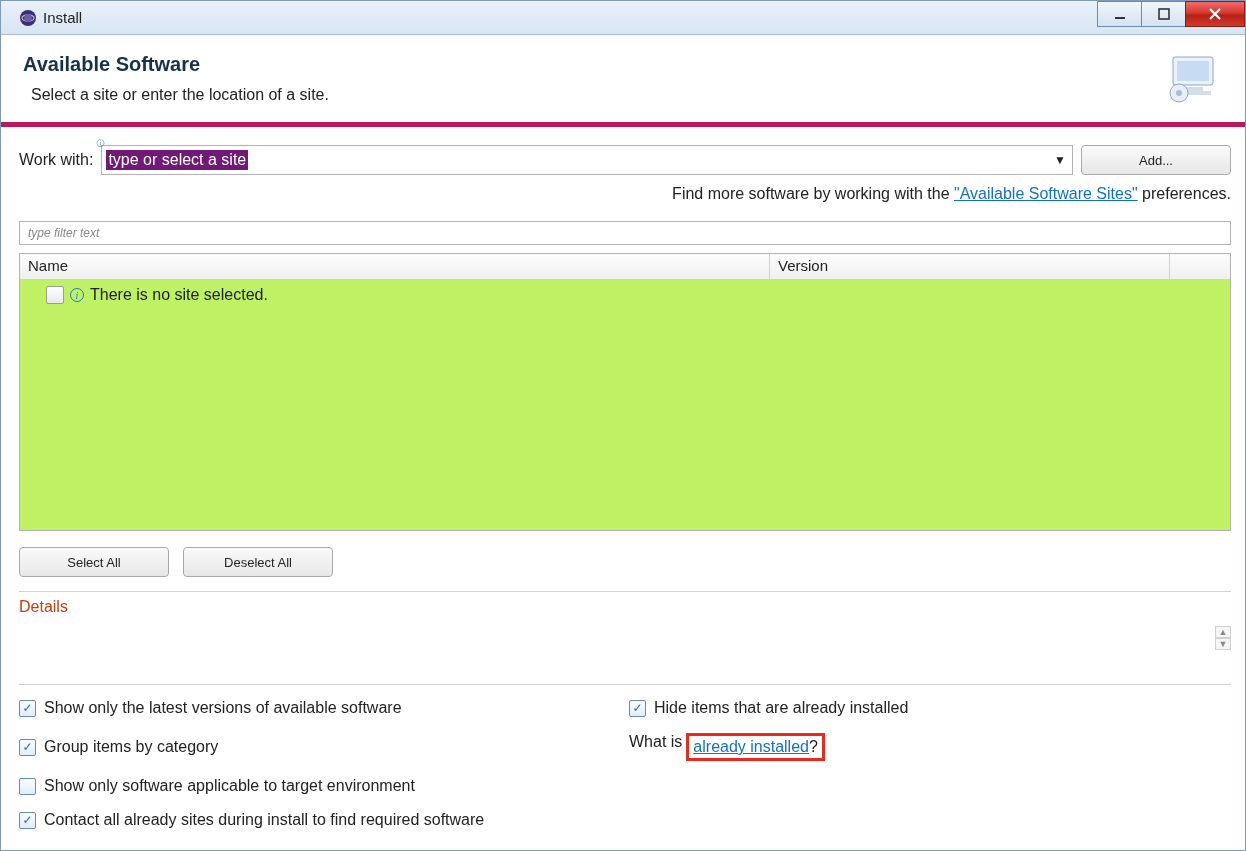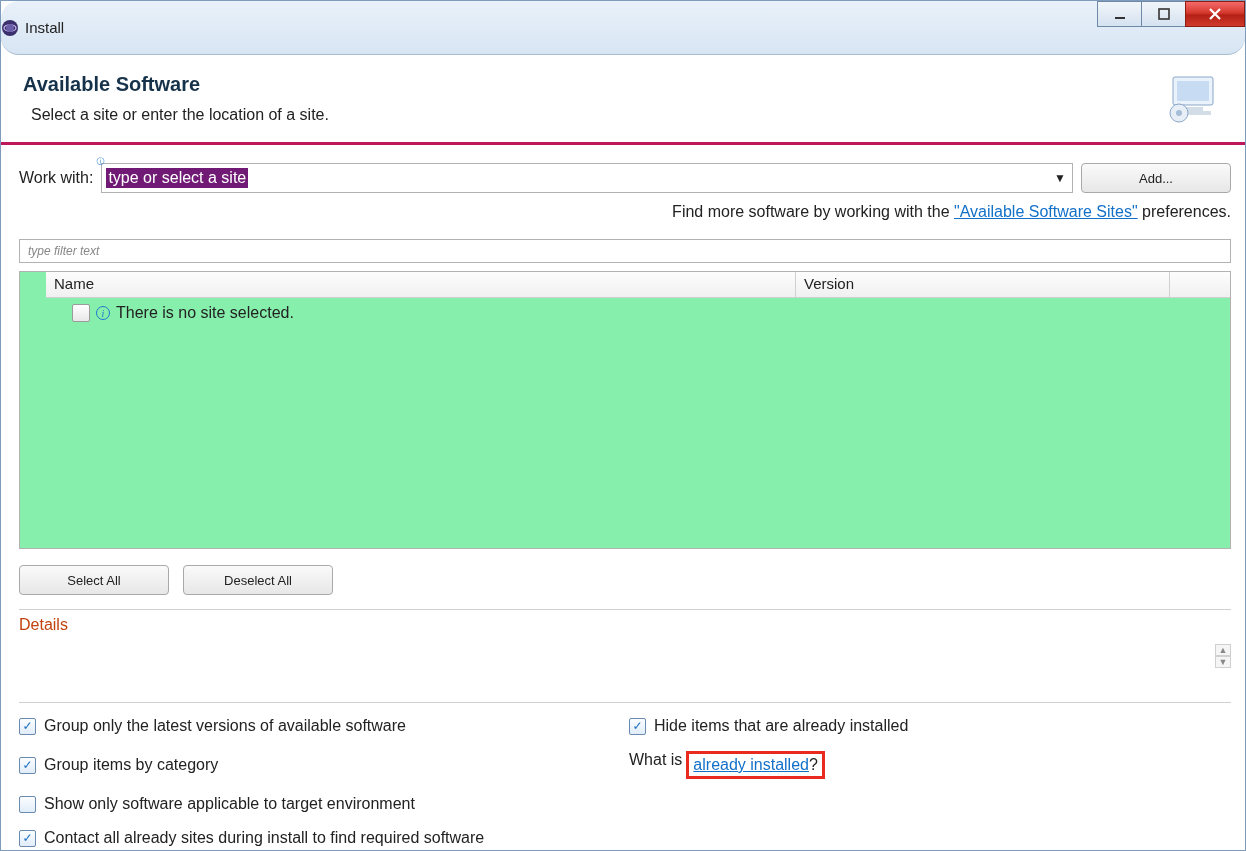--- a/index.html
+++ b/index.html
@@ -19,14 +19,13 @@
   position: relative;
 }
 .titlebar {
-  height: 54px;
+  height: 34px;
   background: linear-gradient(#e9f1f9, #d7e5f3);
   border-bottom: 1px solid #a8bcd2;
   display: flex;
   align-items: center;
-  padding: 0 0 0 0;
-  position: relative;
-  border-radius: 18px;
+  padding: 0 0 0 18px;
+  position: relative;
 }
 .titlebar .app-icon {
   width: 18px; height: 18px; margin-right: 6px;

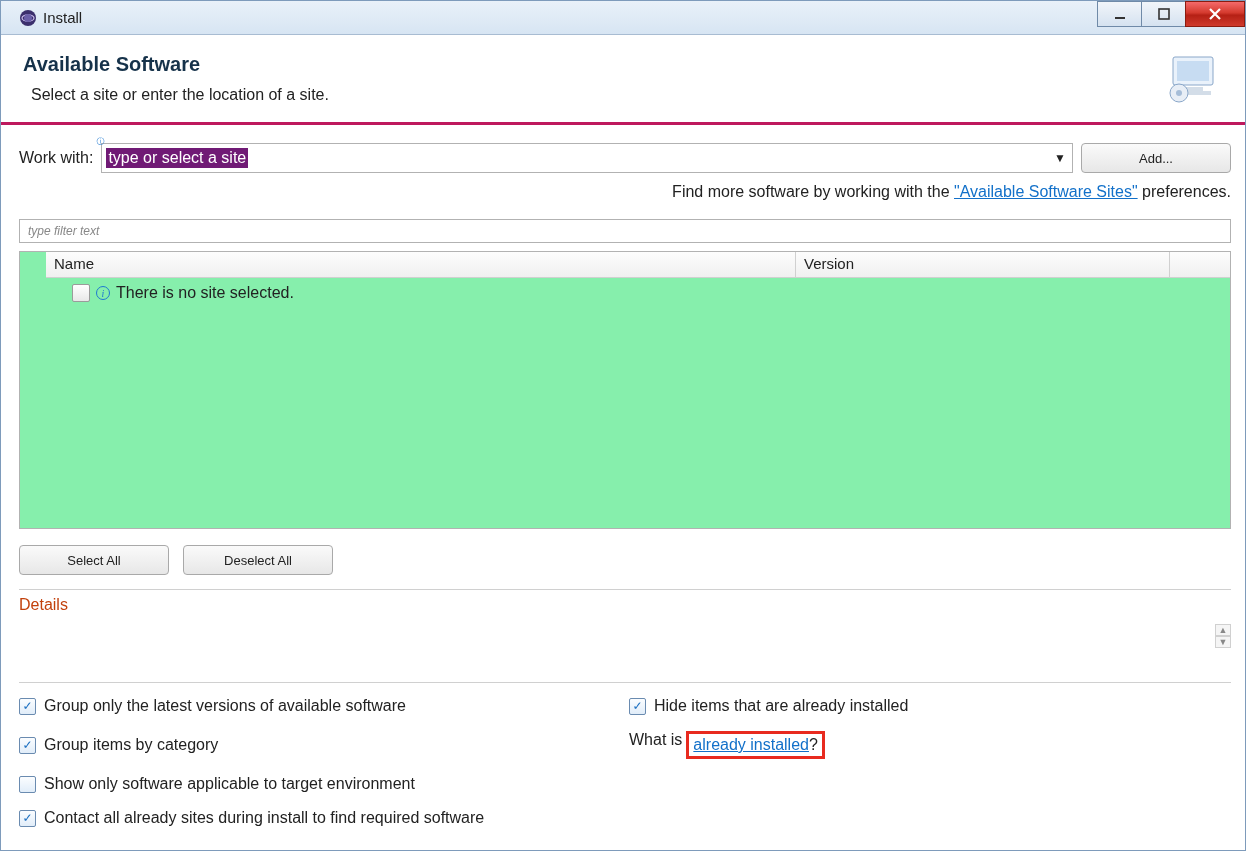--- a/index.html
+++ b/index.html
@@ -56,7 +56,7 @@
   border-top-right-radius: 0;
 }
 .header-section {
-  border-bottom: 3px solid #be185d;
+  border-bottom: 5px solid #be185d;
   padding: 18px 20px 18px 22px;
   background: #fff;
   display: flex;

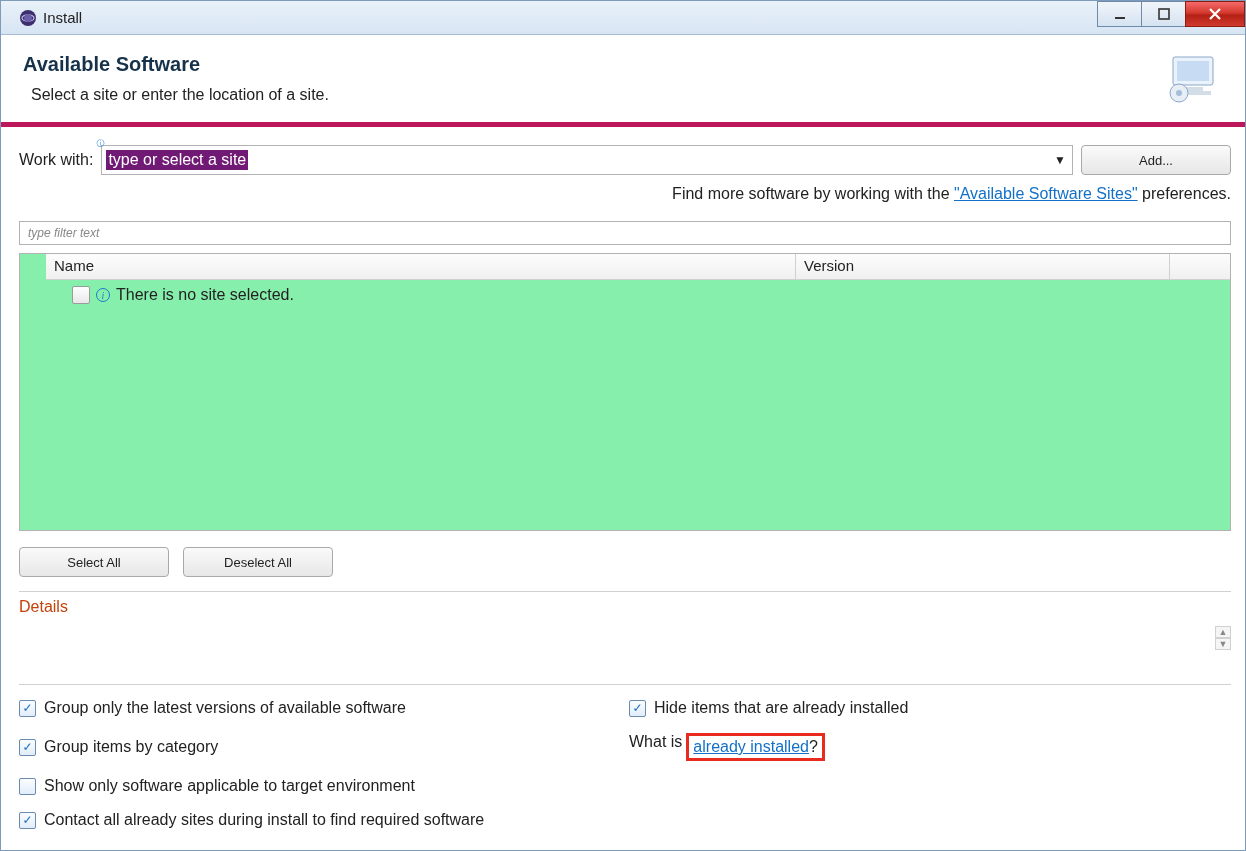--- a/index.html
+++ b/index.html
@@ -148,10 +148,9 @@
   border: 1px solid #b2b2b2;
   margin-top: 8px;
   height: 278px;
-  background: #86efac;
+  background: #bef264;
   display: flex;
   flex-direction: column;
-  padding-left: 26px;
 }
 .tree-header {
   display: flex;

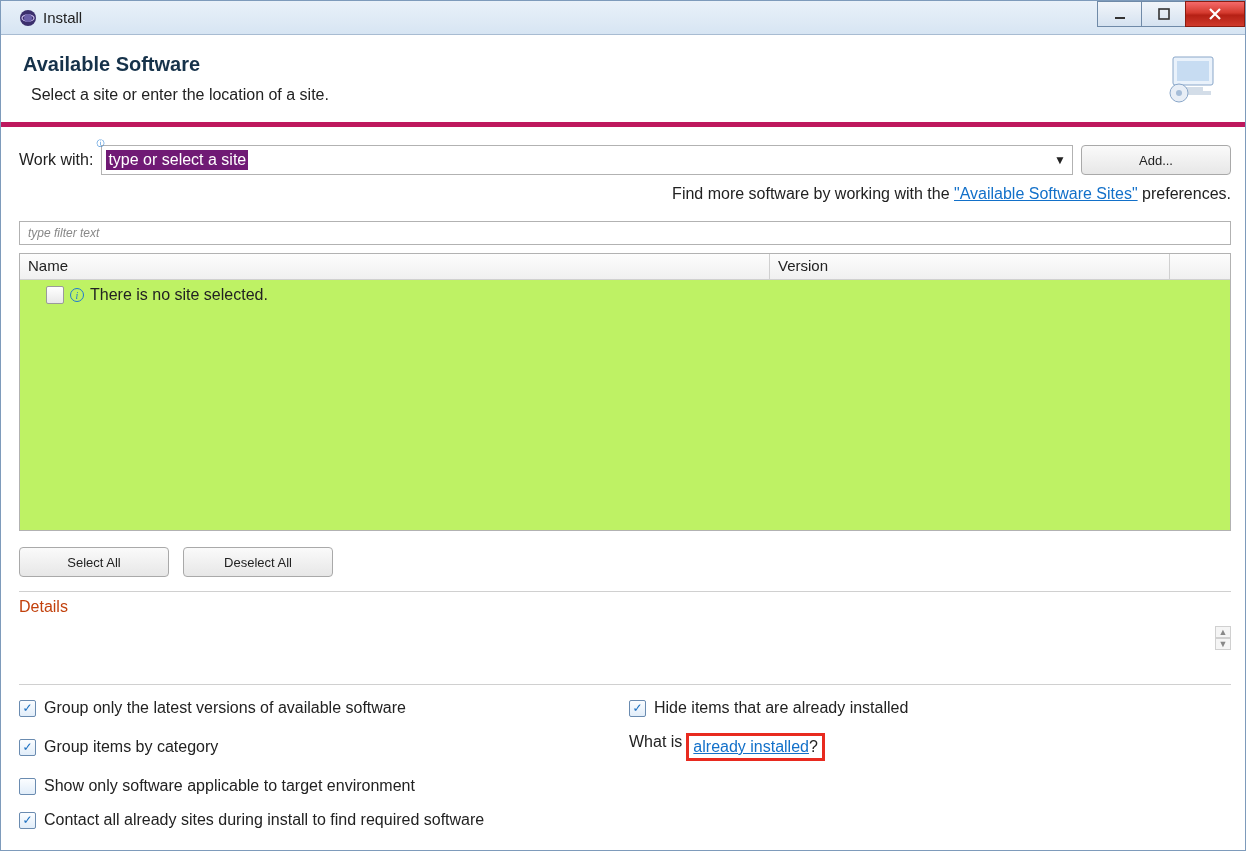--- a/index.html
+++ b/index.html
@@ -320,7 +320,7 @@
     <div class="options">
       <div class="opt-item">
         <span class="chk">✓</span>
-        <span>Group only the latest versions of available software</span>
+        <span>Show only the latest versions of available software</span>
       </div>
       <div class="opt-item">
         <span class="chk">✓</span>

